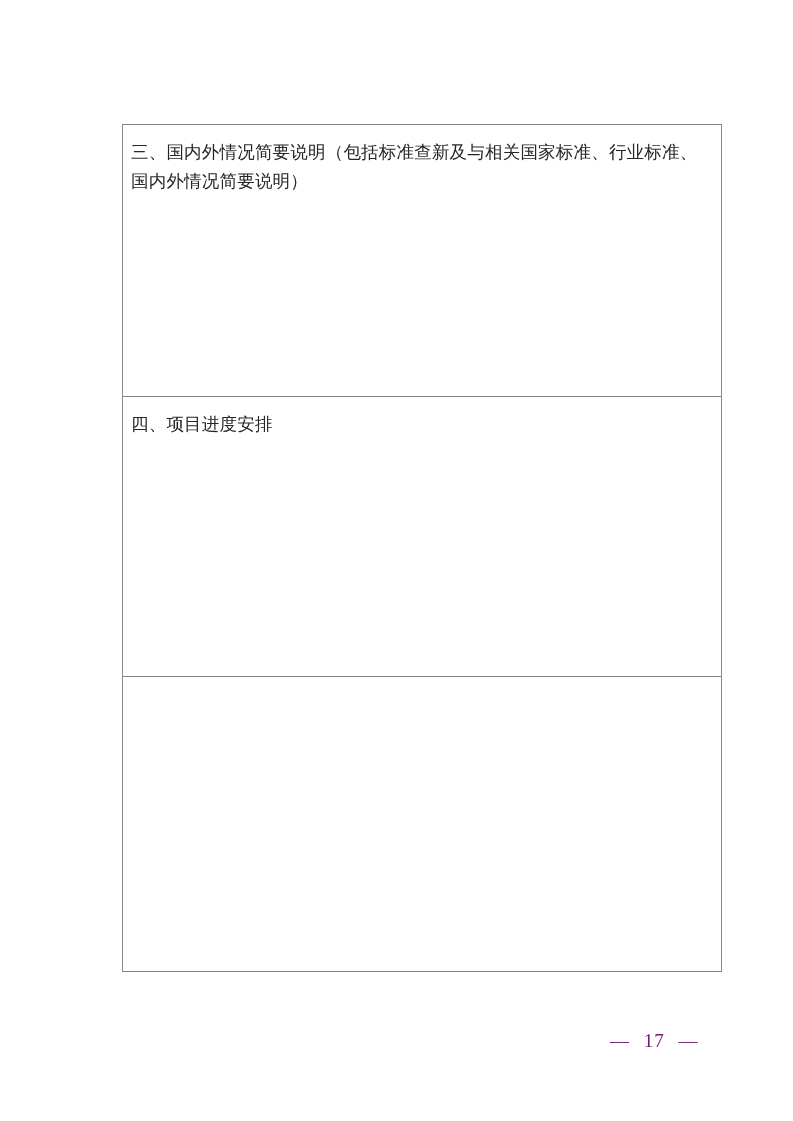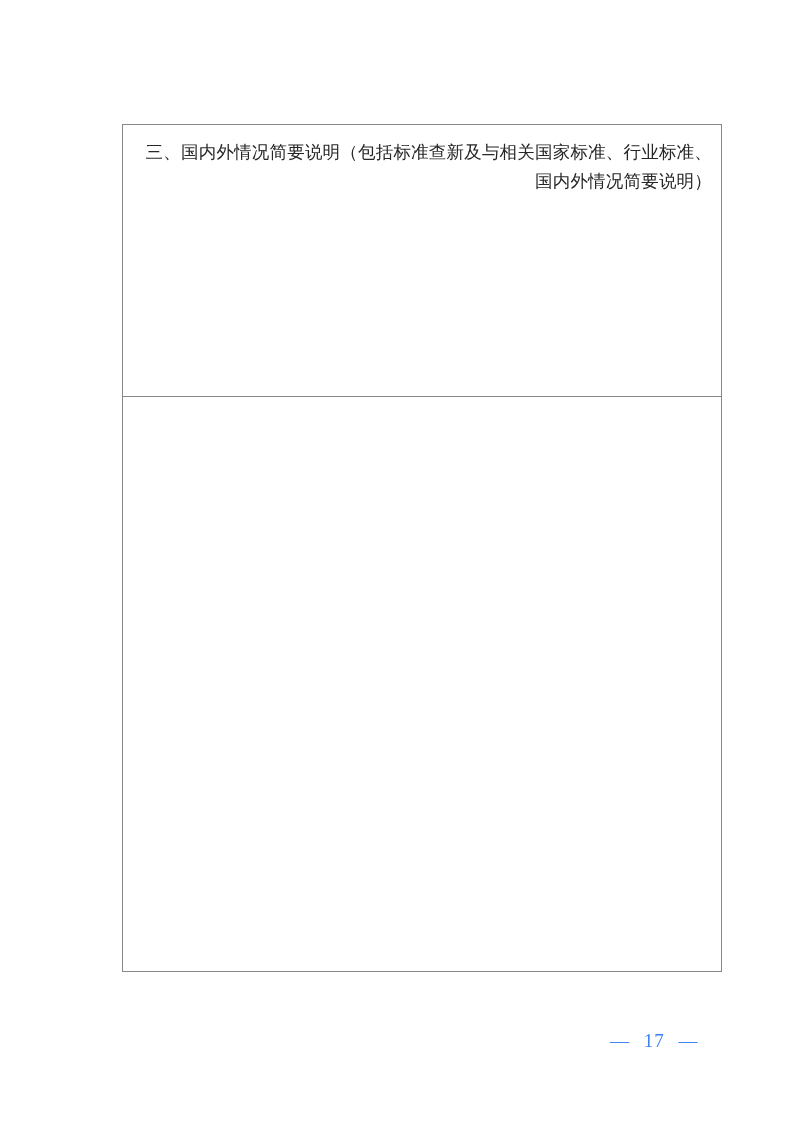--- a/index.html
+++ b/index.html
@@ -34,7 +34,6 @@
     font-size: 17.5px;
     line-height: 29px;
     letter-spacing: 0.2px;
-    text-align: right;
   }
   .row-1 {
     height: 272px;

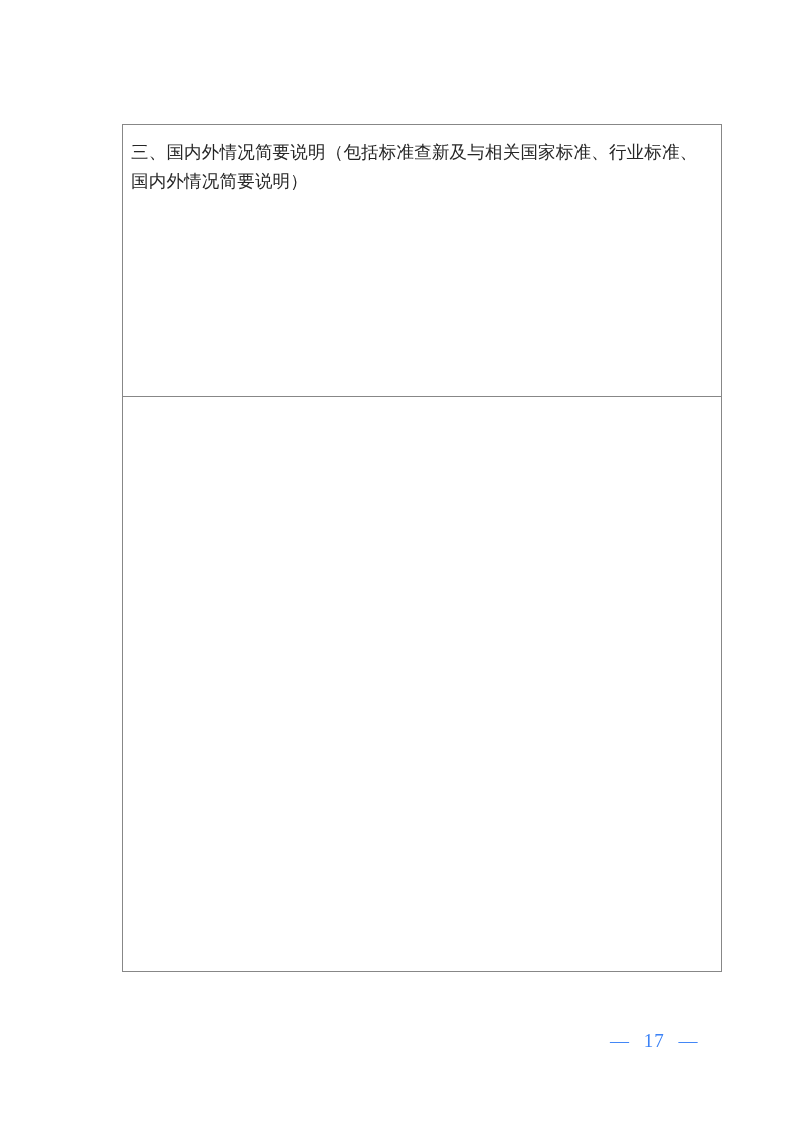--- a/index.html
+++ b/index.html
@@ -73,6 +73,9 @@
       <span class="title-line">国内外情况简要说明）</span>
     </div>
 
+    <div class="form-row row-2">
+      <span class="title-line">四、项目进度安排</span>
+    </div>
 
 
   </div>

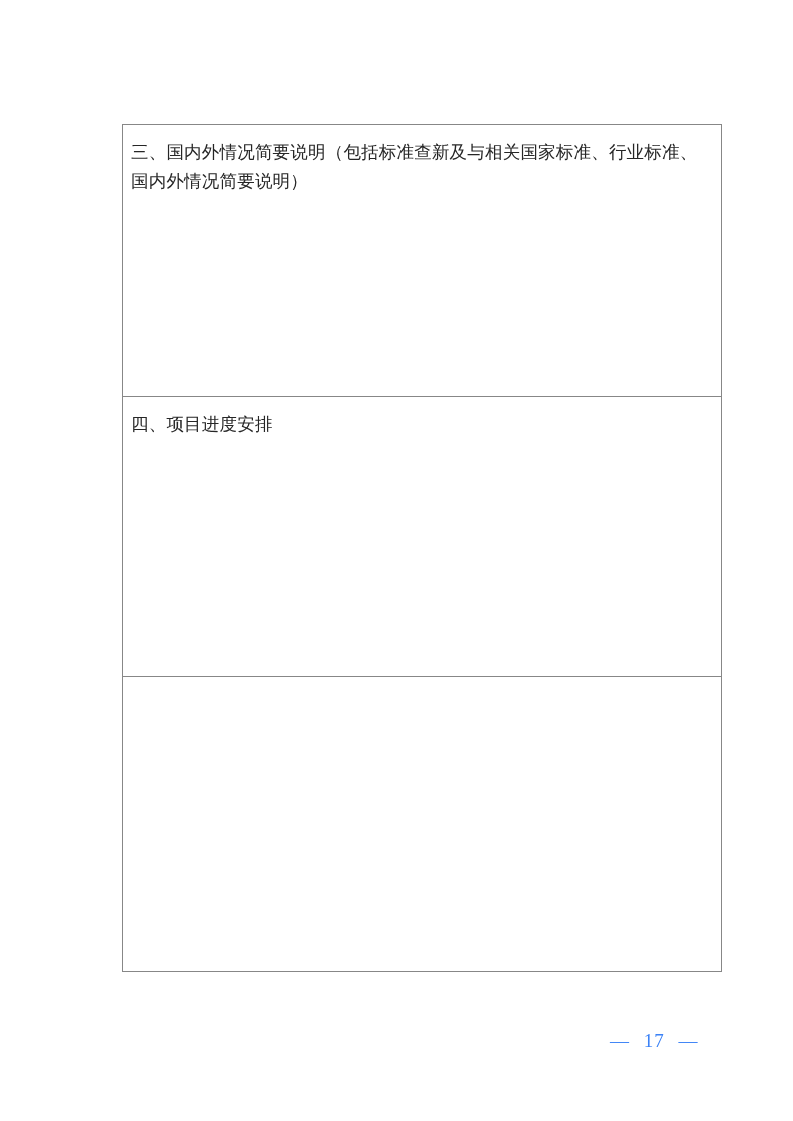--- a/index.html
+++ b/index.html
@@ -55,7 +55,7 @@
     left: 610px;
     top: 1030px;
     font-size: 19px;
-    color: #3b82f6;
+    color: #701a75;
     letter-spacing: 1px;
     word-spacing: 8px;
     white-space: nowrap;

